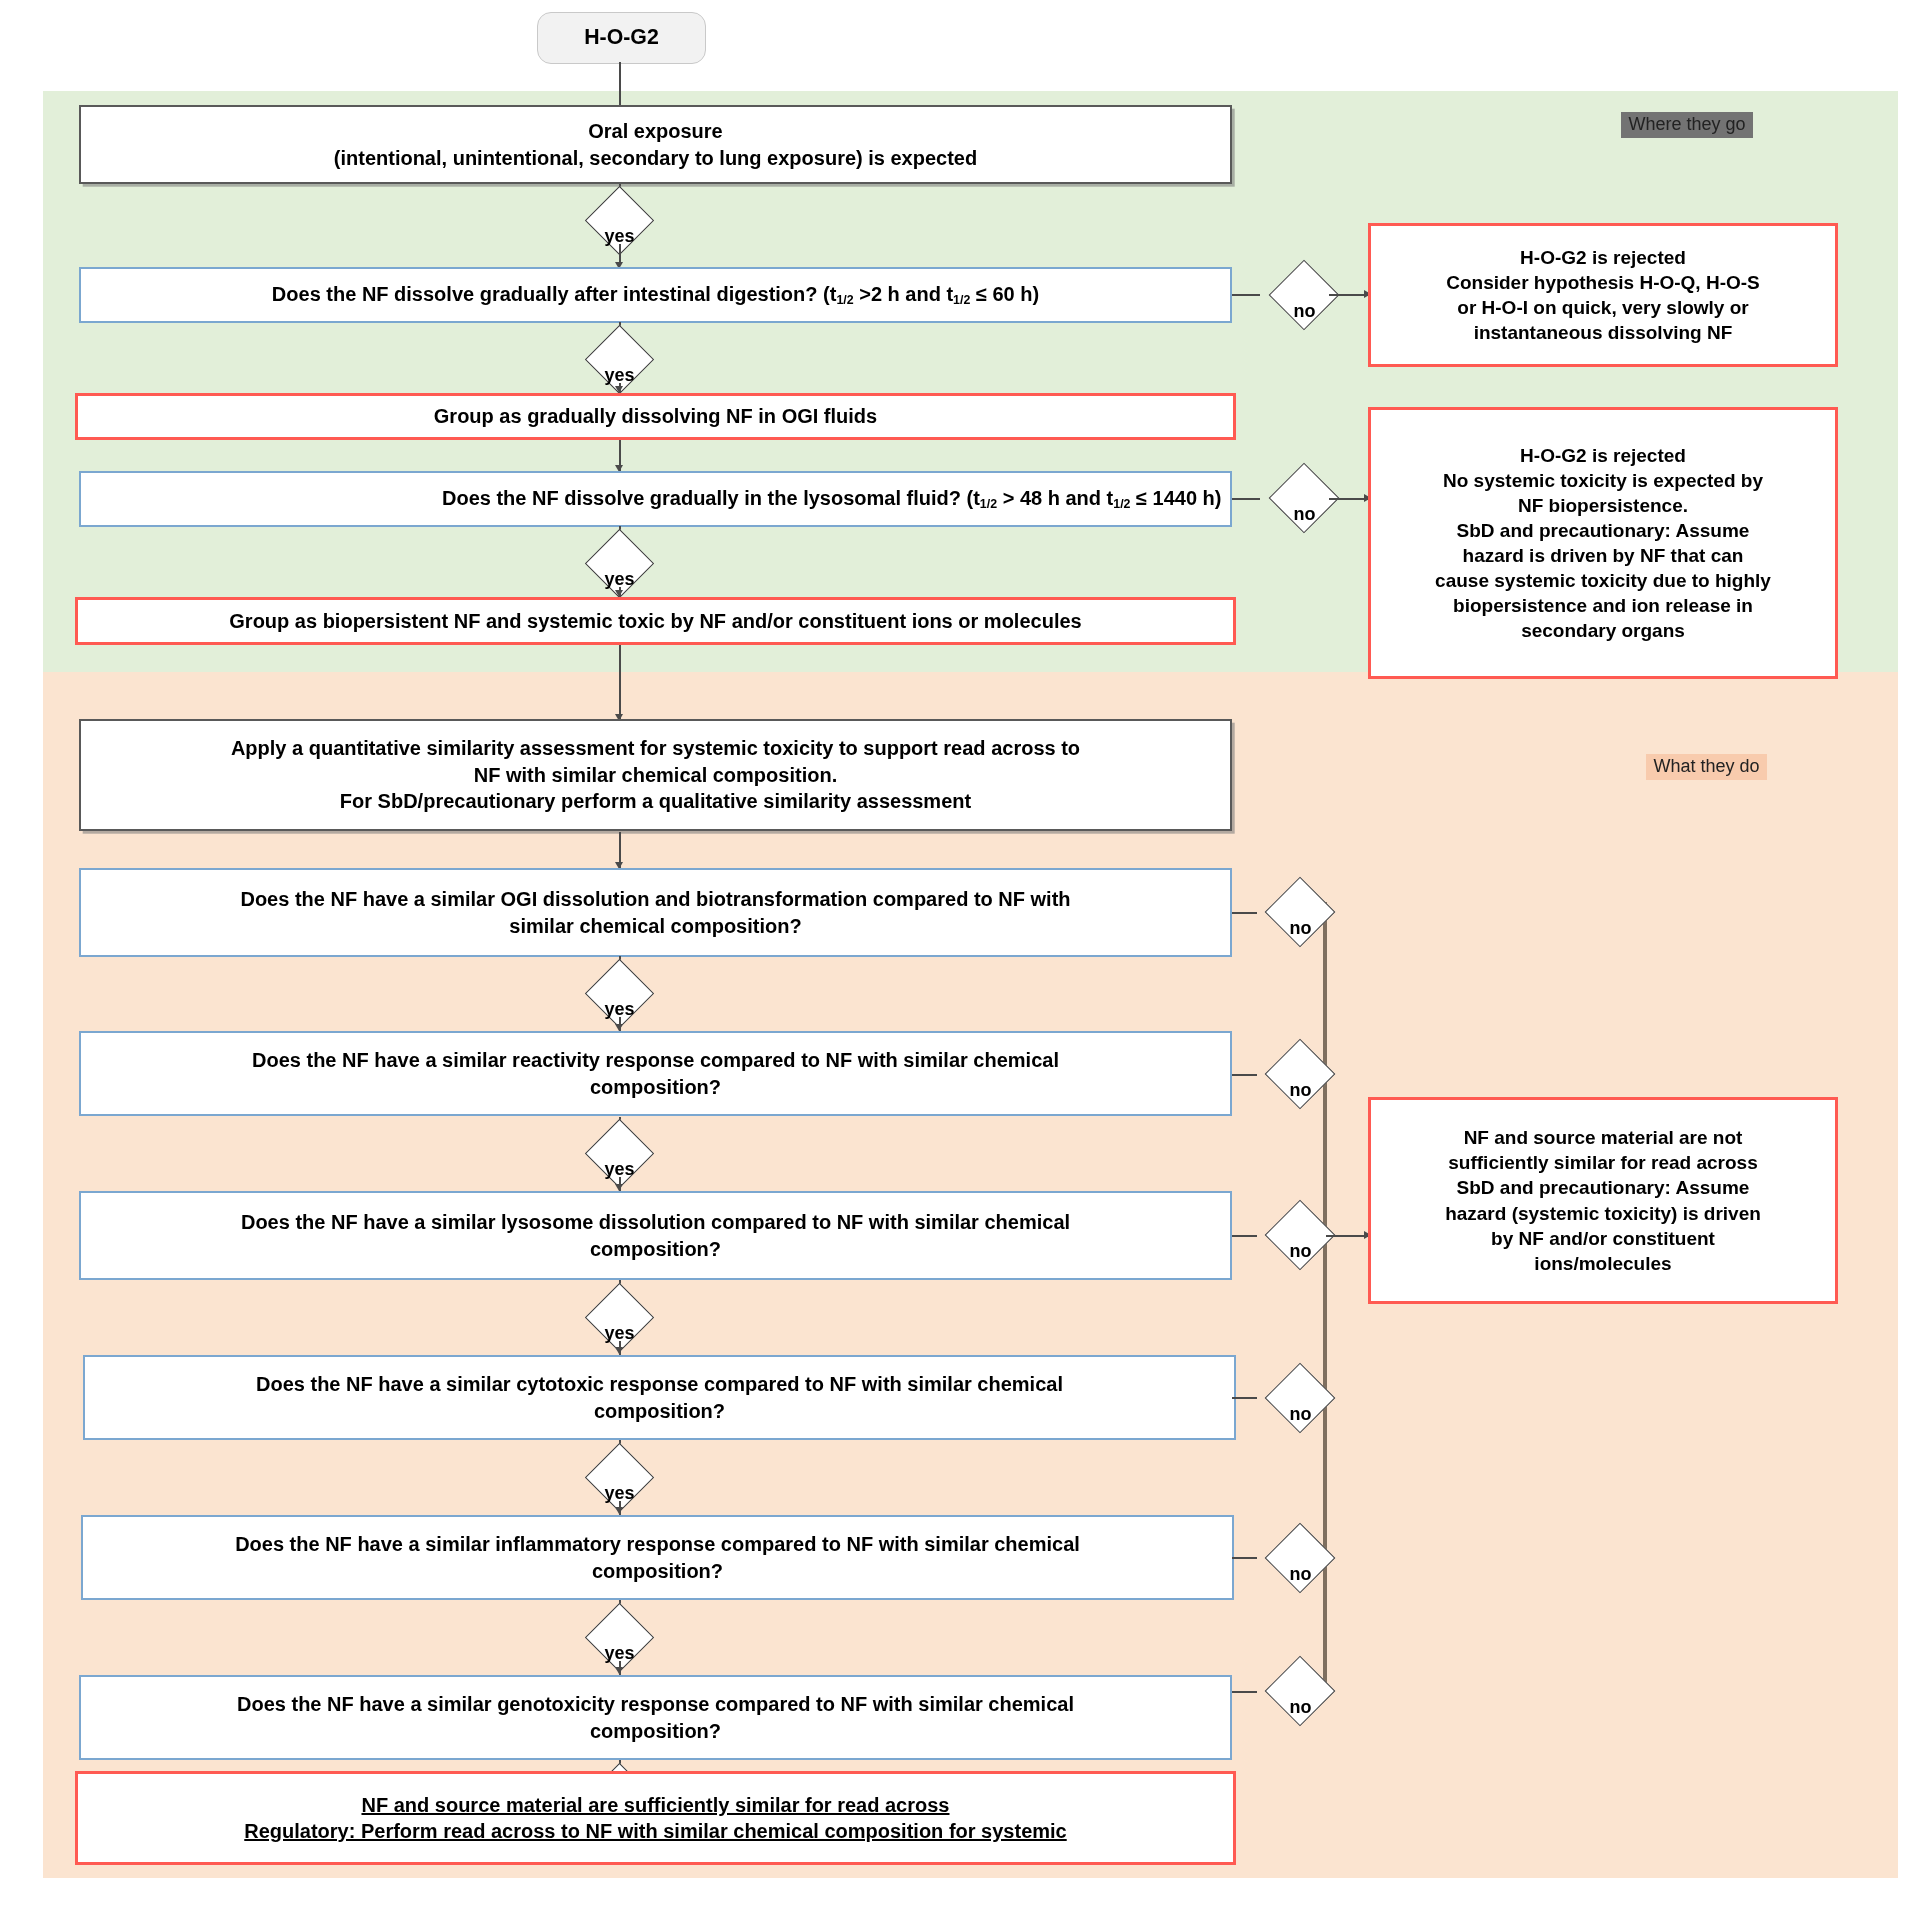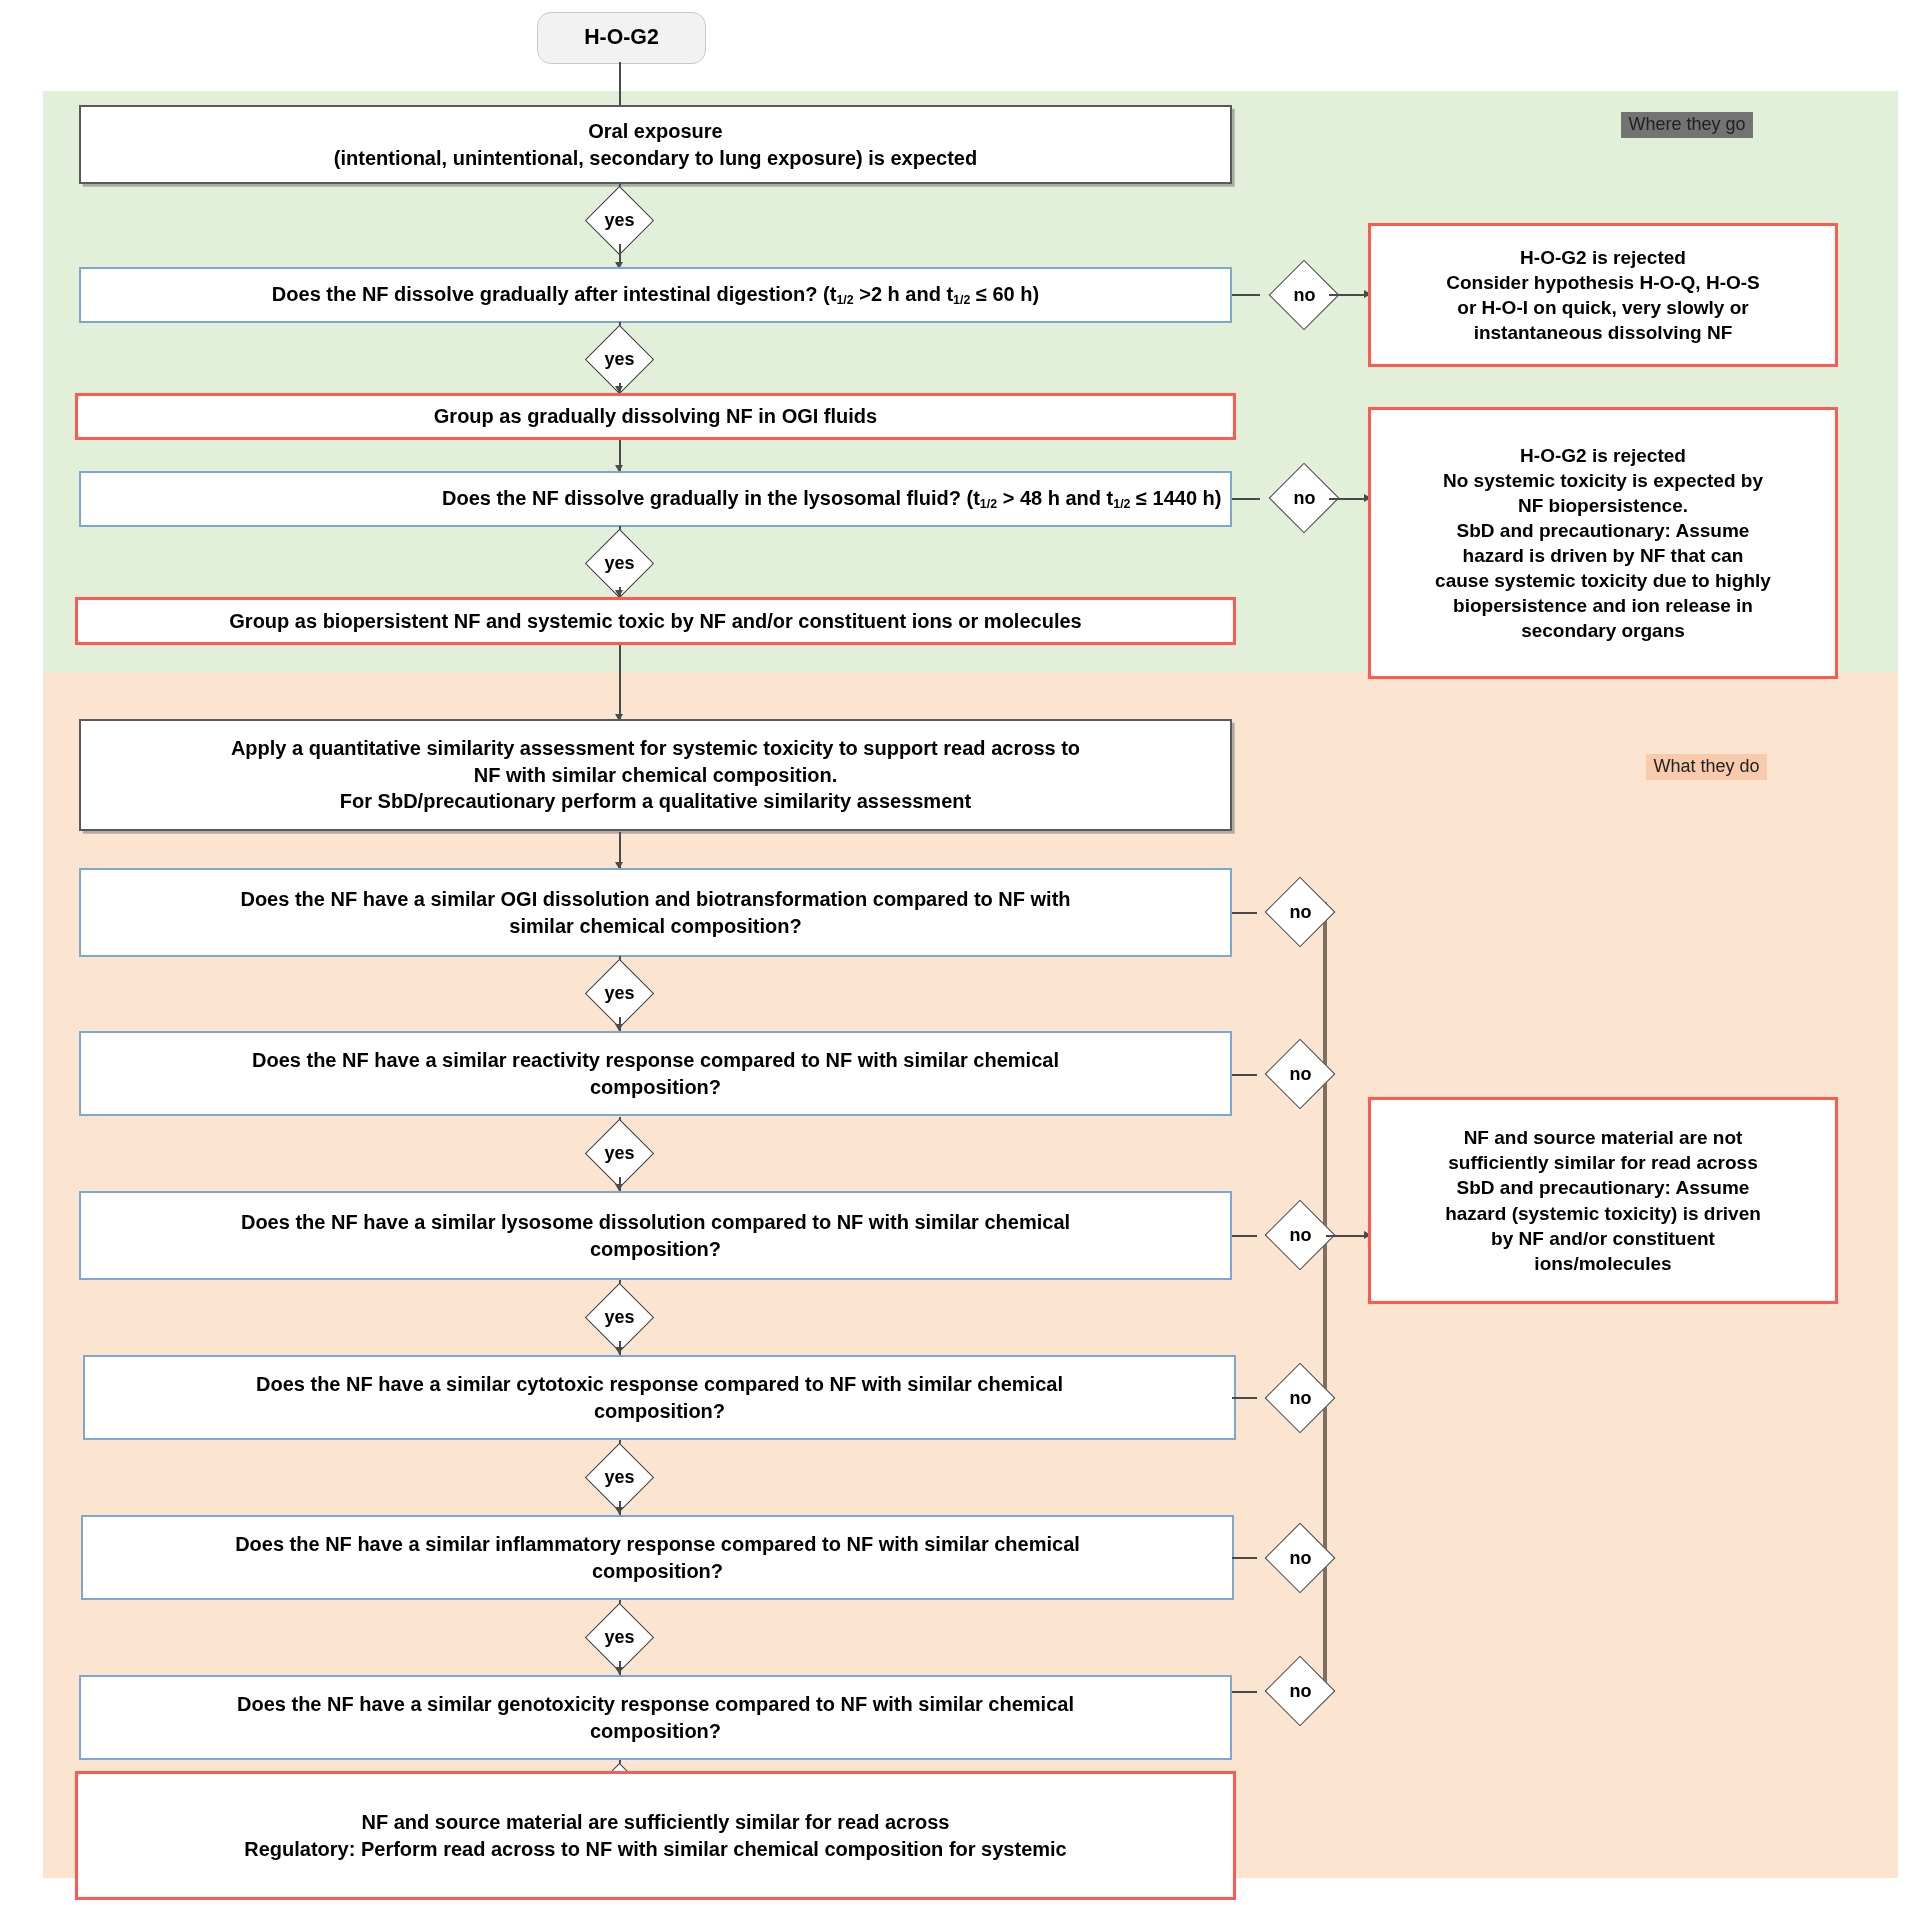--- a/index.html
+++ b/index.html
@@ -36,7 +36,7 @@
   .dia .shape{position:absolute;left:0;top:0;width:100%;height:100%;
               background:#ffffff;border:1.6px solid #3a3a3a;
               transform:rotate(45deg);box-sizing:border-box;}
-  .dia .txt{position:absolute;left:0;top:0;width:100%;height:100%;
+  .dia .txt{position:absolute;left:0;top:16px;width:100%;height:100%;
             display:flex;align-items:center;justify-content:center;
             font-size:18px;font-weight:bold;color:#000;}
 

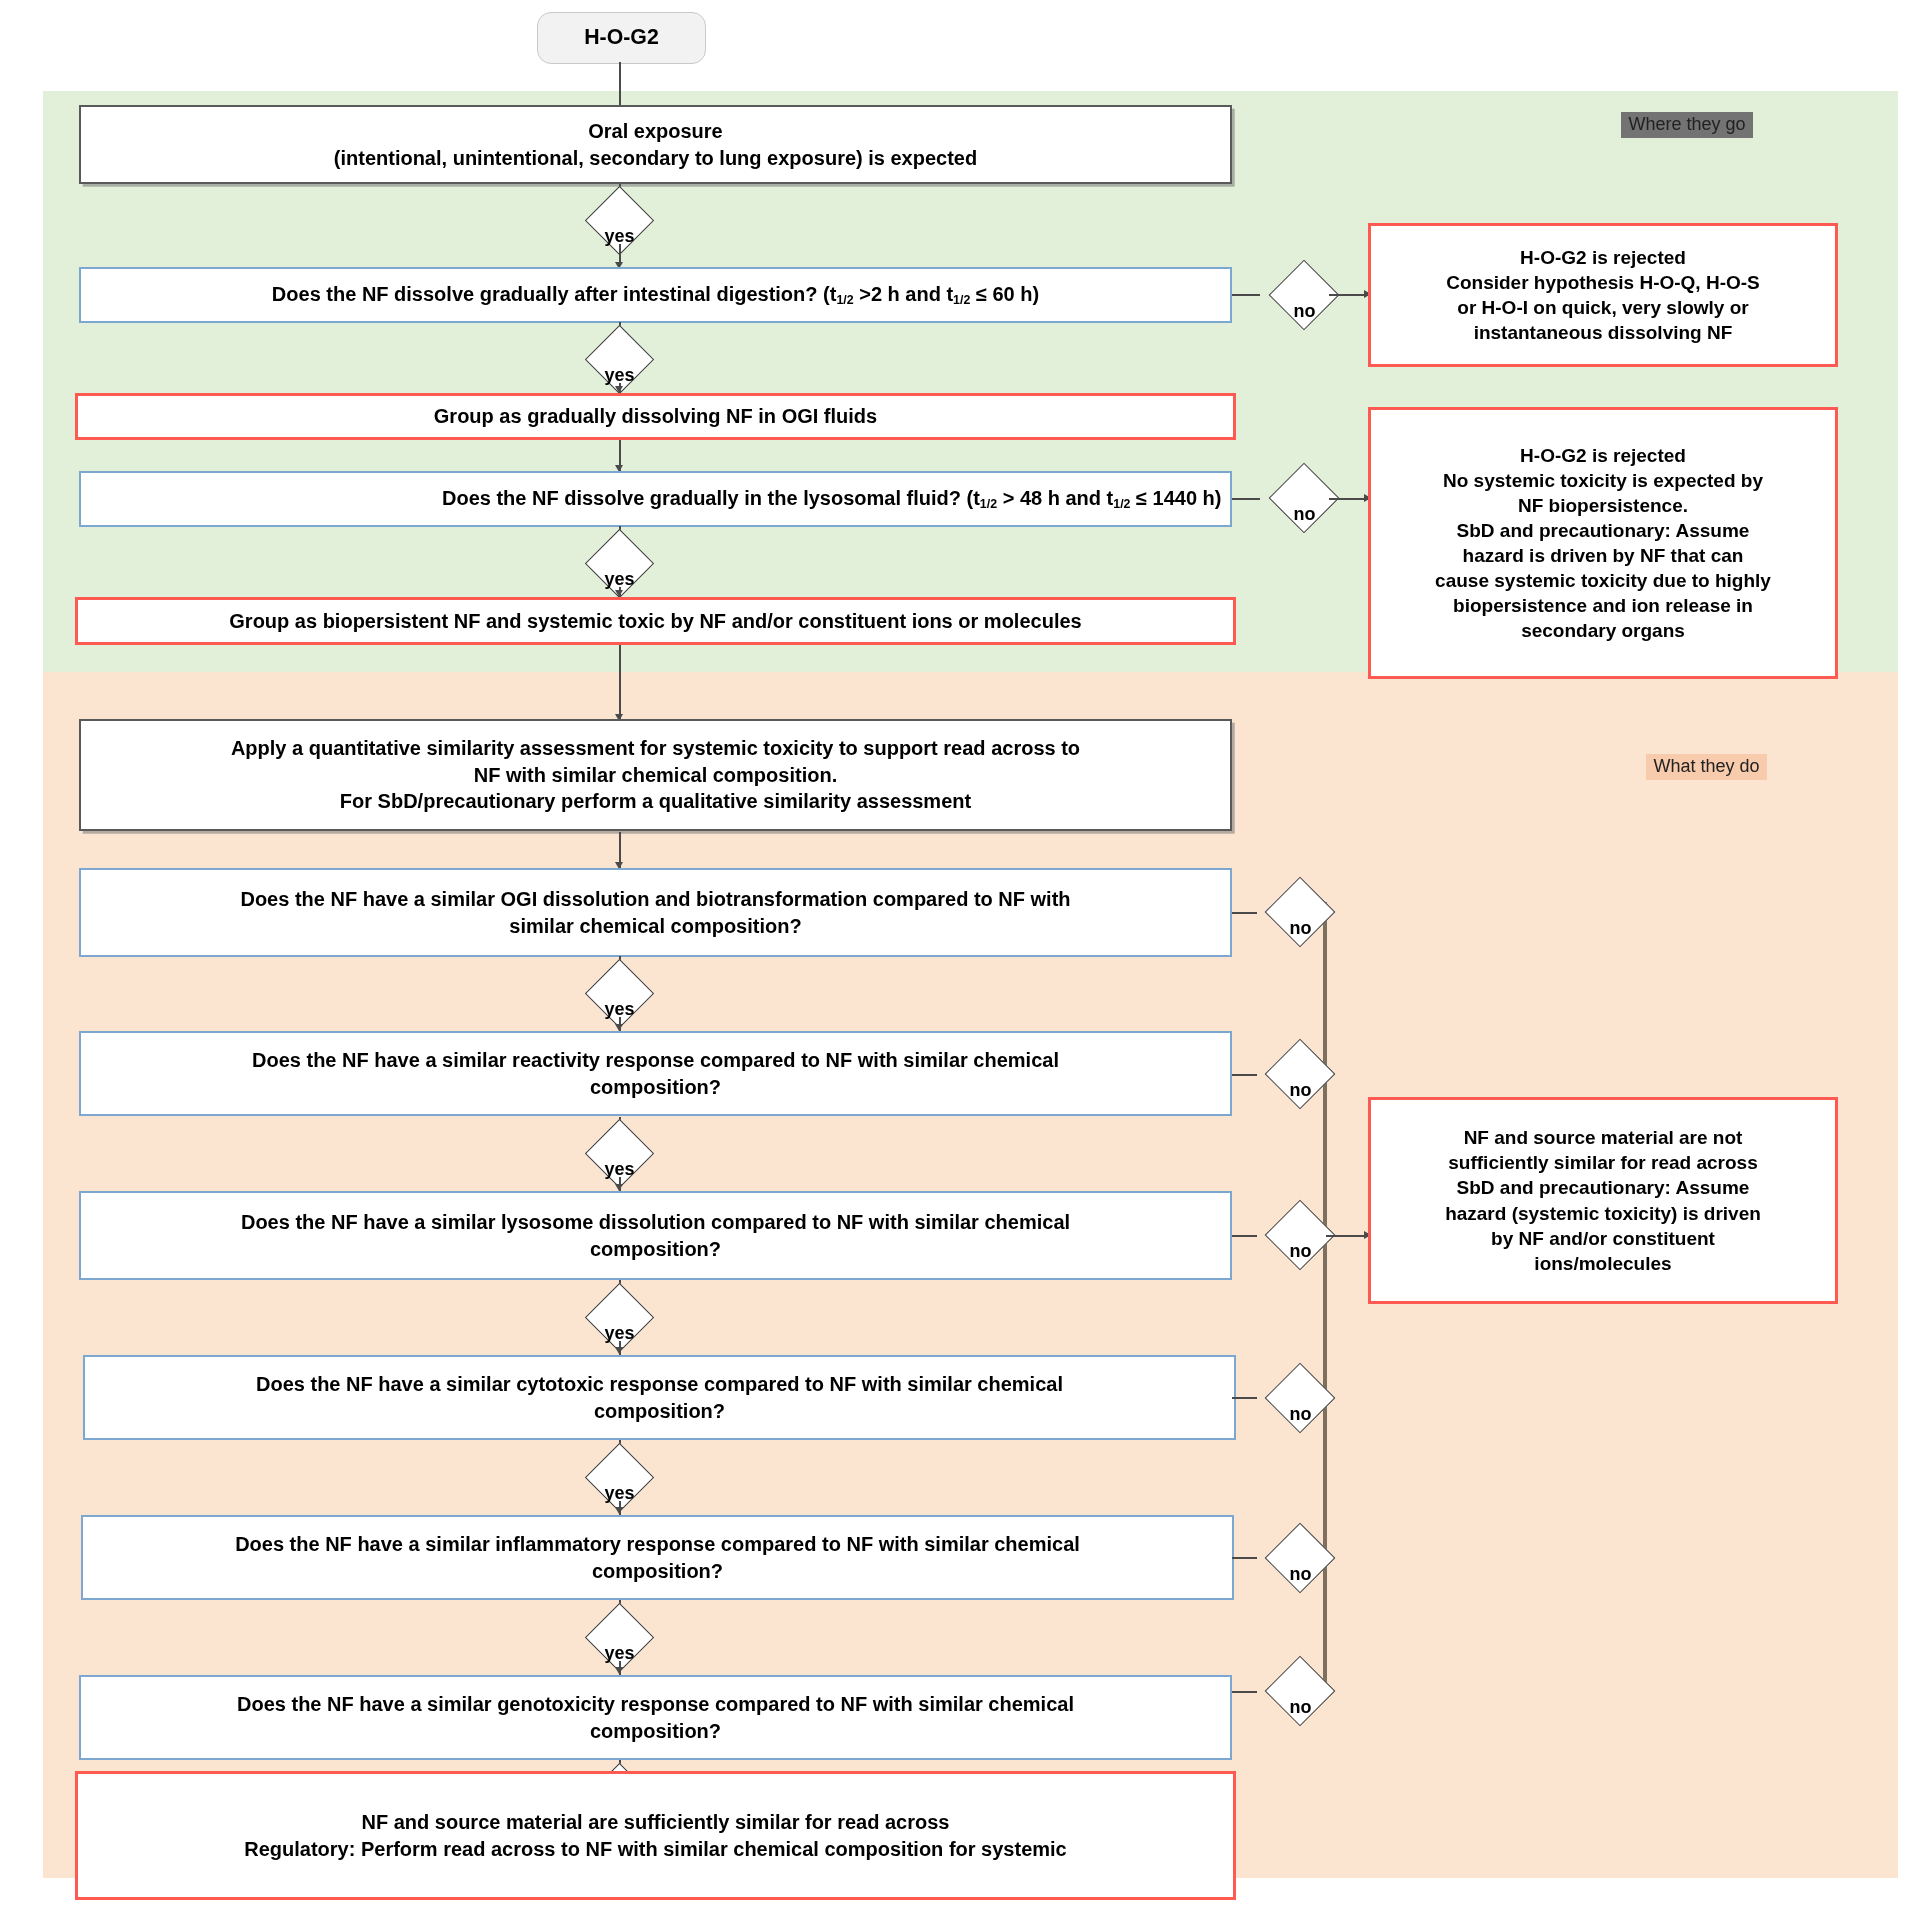--- a/index.html
+++ b/index.html
@@ -313,7 +313,7 @@
   <div class="vline" style="left:619px;top:1821px;height:14px;"></div>
   <div class="arrow-d" style="left:615px;top:1825px;"></div>
 
-  <div class="node n-red" style="left:75px;top:1771px;width:1161px;height:129px;">
+  <div class="node n-red" style="left:75px;top:1771px;width:1161px;height:94px;text-decoration:underline;">
     <div class="inner">
       <div>NF and source material are sufficiently similar for read across</div>
       <div>Regulatory: Perform read across to NF with similar chemical composition for systemic</div>

